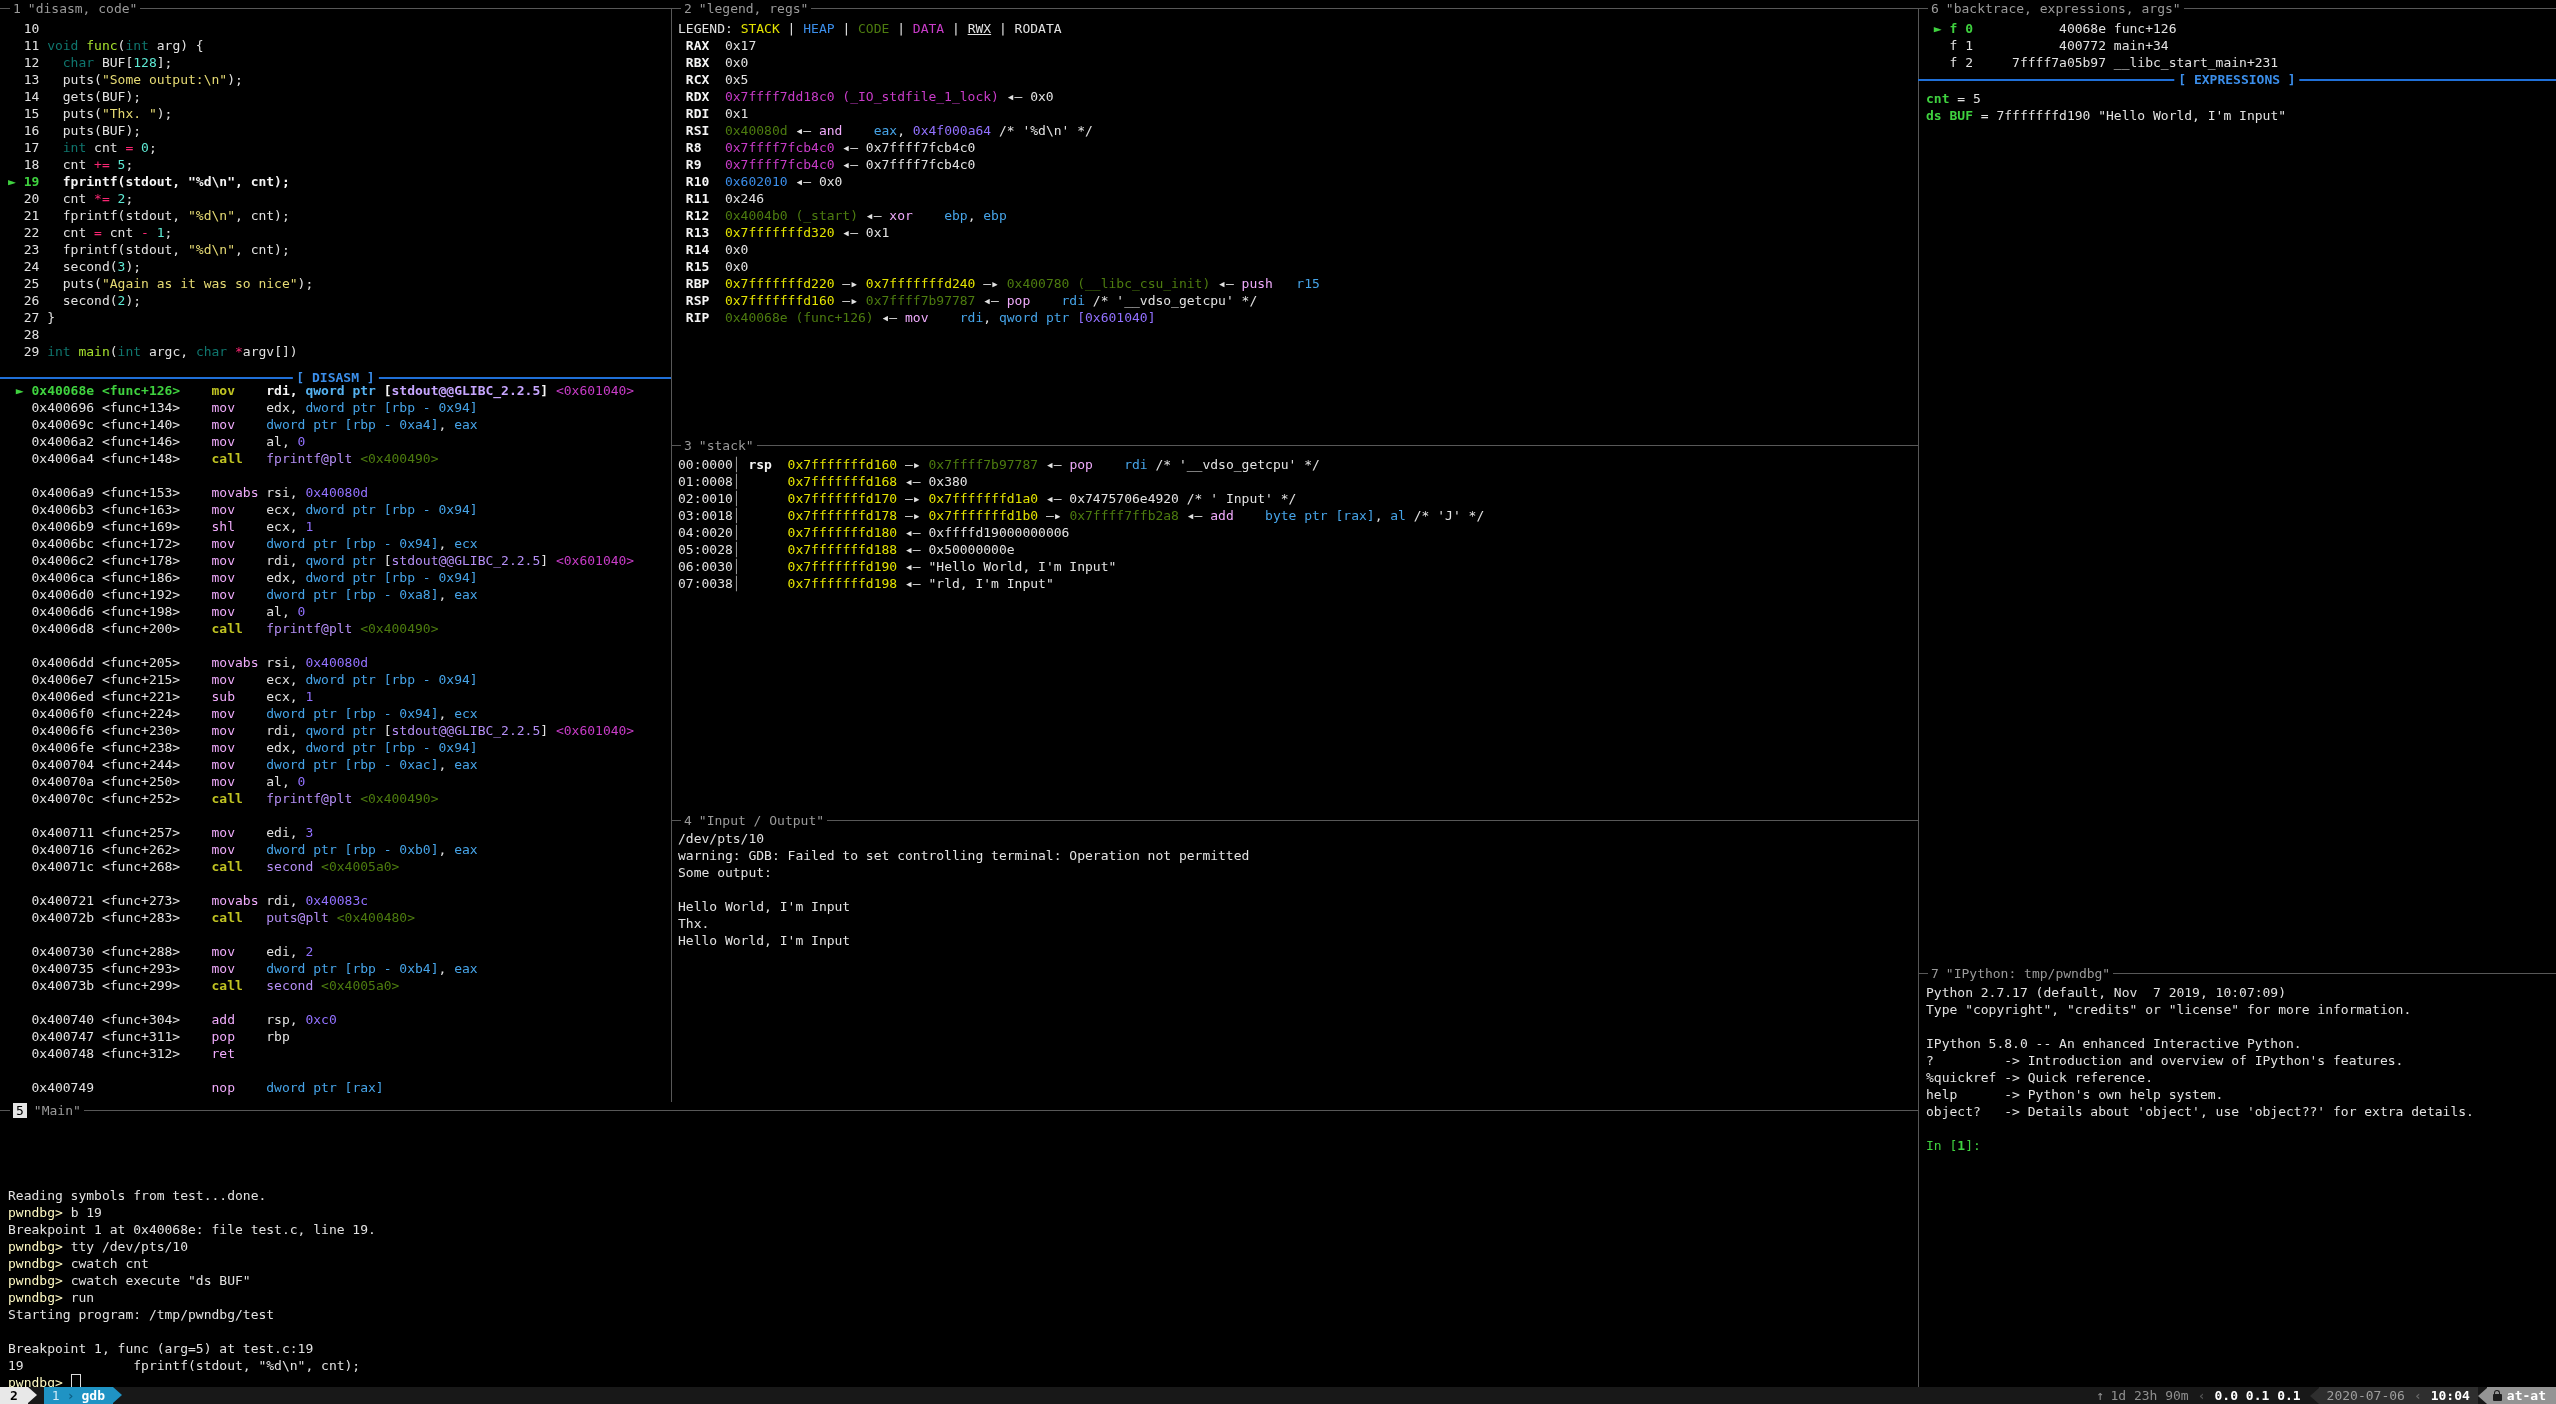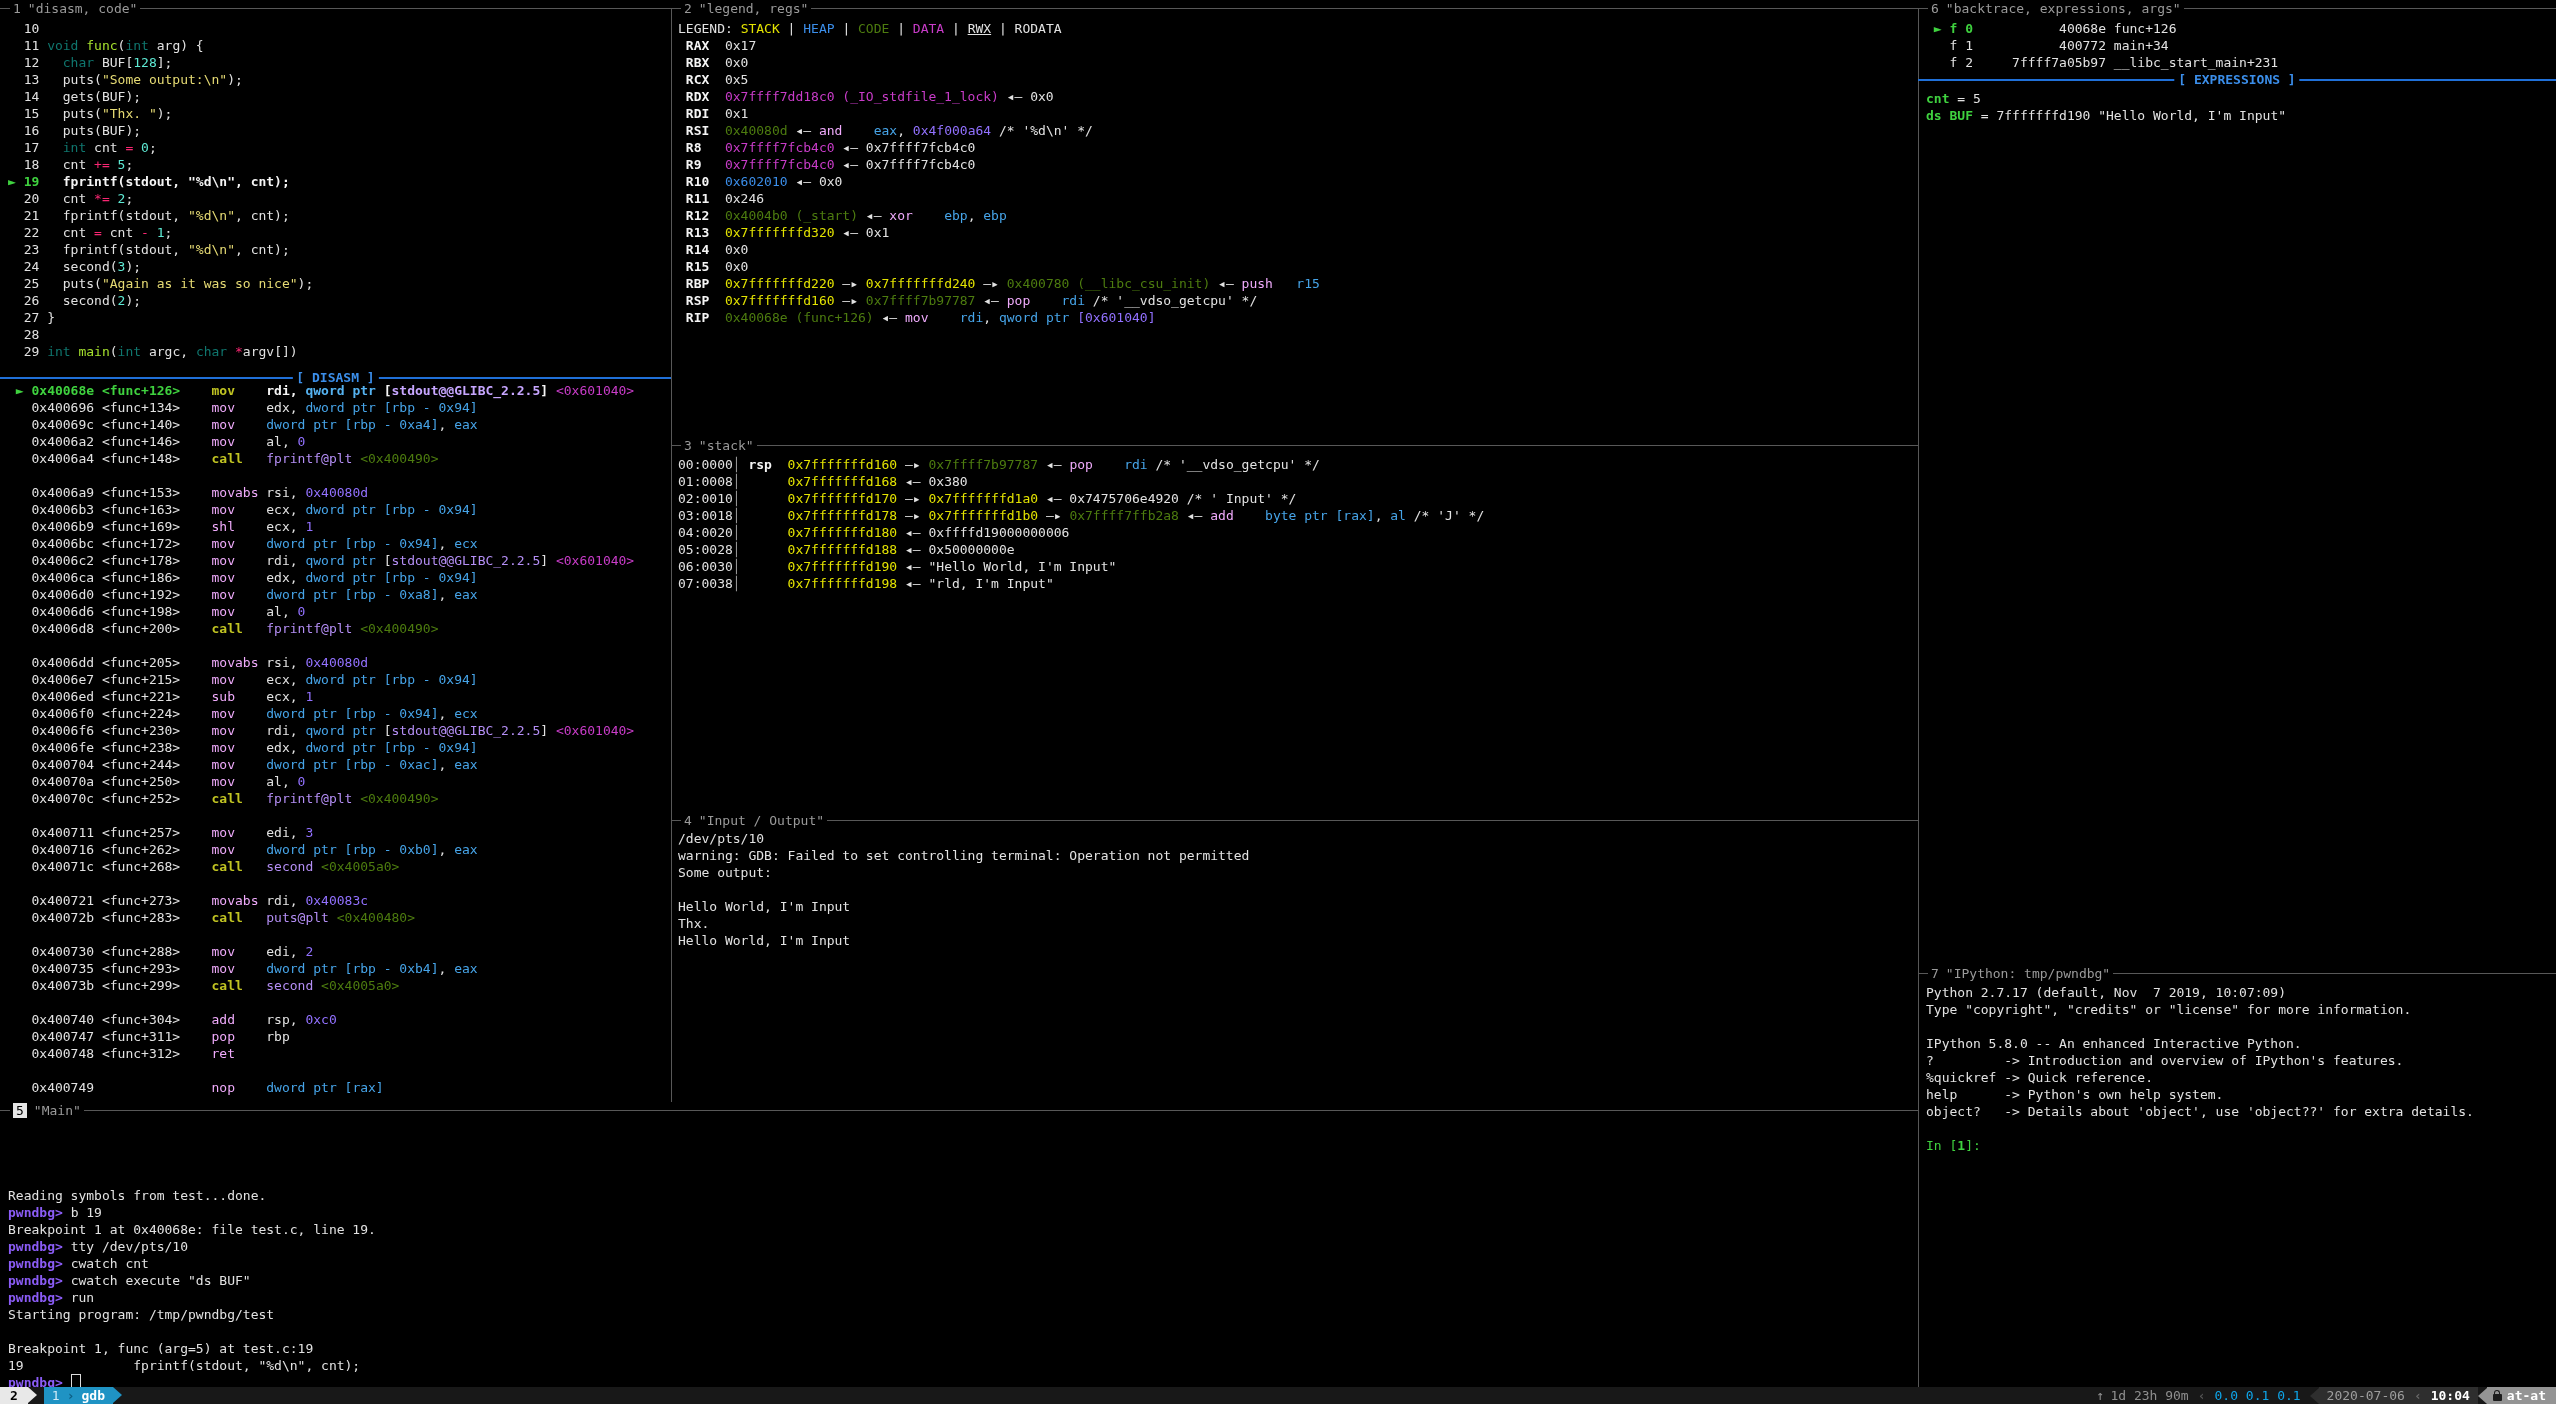--- a/index.html
+++ b/index.html
@@ -30,7 +30,7 @@
   .t-num{color:#5eead4}
   .t-op{color:#f92672}
   .t-ul{color:#e2e2e2;text-decoration:underline}
-  .t-pr{color:#8b5cf6;font-weight:bold}
+  .t-pr{color:#fef9c3;font-weight:normal}
   .cursor{display:inline-block;width:8px;height:13px;border:1px solid #dcdcdc;vertical-align:-2px}
   
   .phdr{position:absolute;height:17px;}

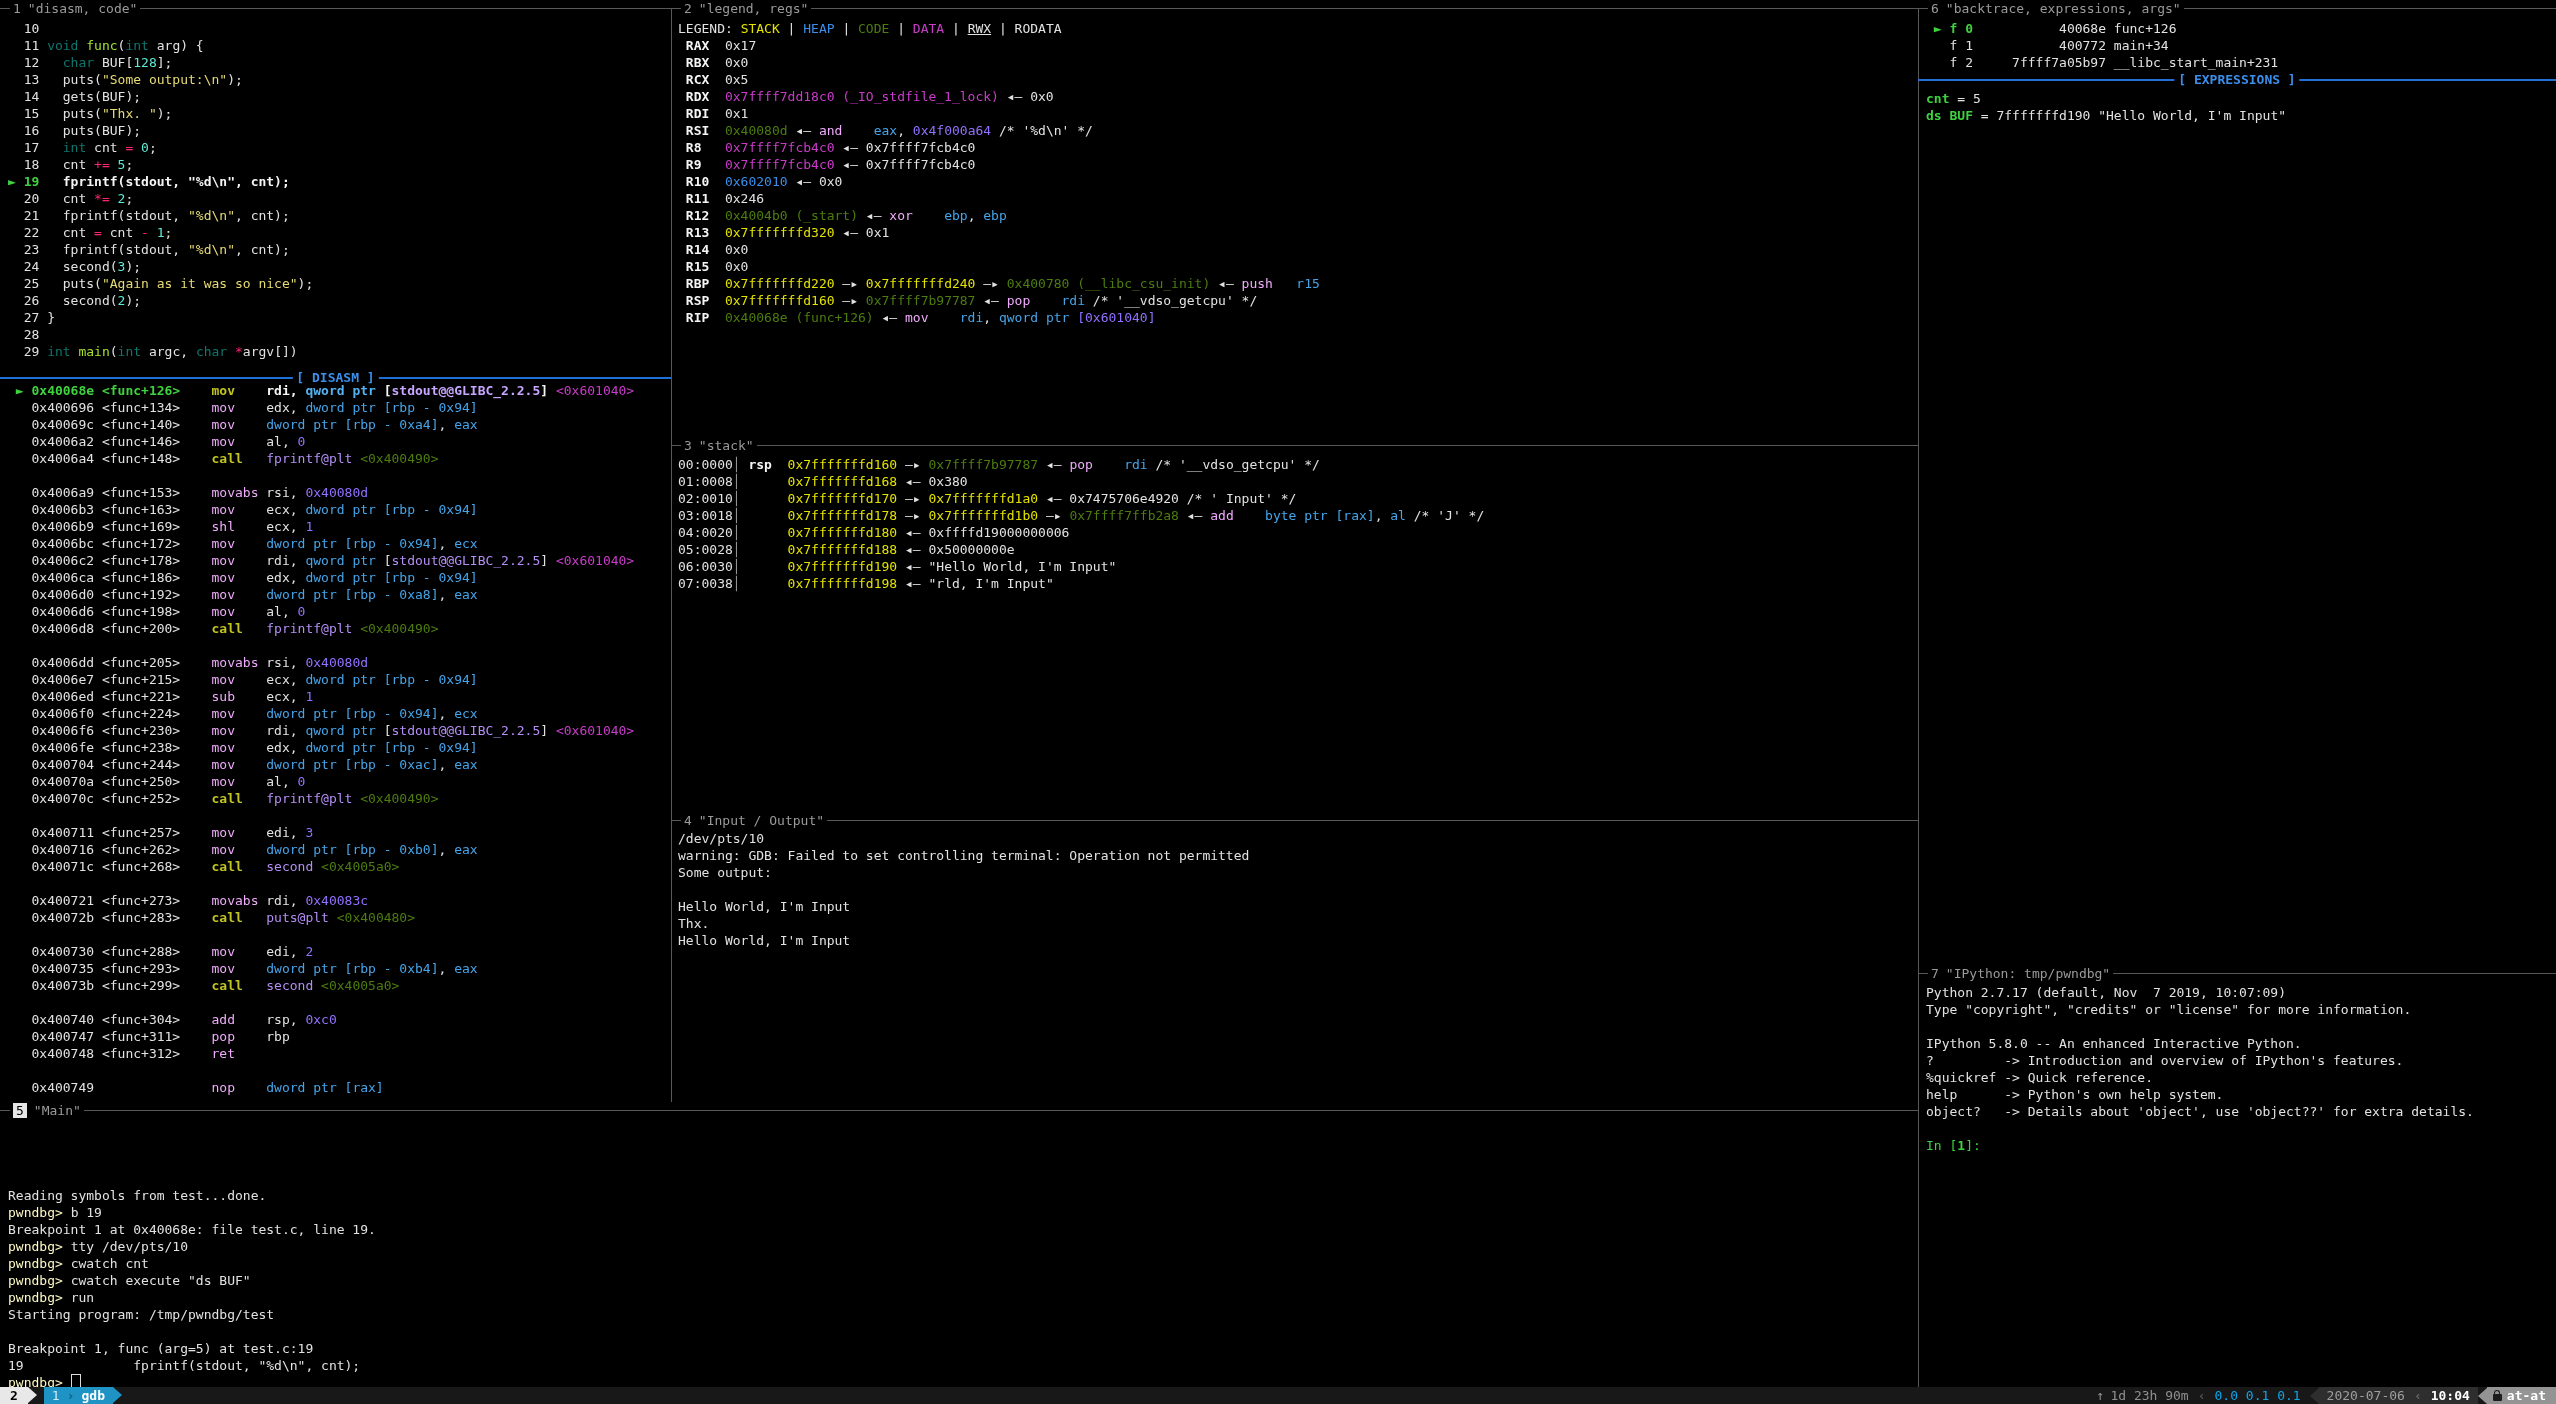--- a/index.html
+++ b/index.html
@@ -59,7 +59,7 @@
   .up-arrow{color:#8f8f8f;margin-right:6px}
   .sb-dim{color:#8f8f8f}
   .thin-sep{color:#555;margin:0 9px;font-weight:bold}
-  .sb-load{color:#0ea5e9;font-weight:normal}
+  .sb-load{color:#ffffff;font-weight:bold}
   .arrL{width:0;height:0;border-top:8.5px solid transparent;border-bottom:8.5px solid transparent;margin-left:9px}
   .arrL-date{border-right:9px solid #2e2e2e}
   .seg-date{background:#2e2e2e;color:#9e9e9e;padding:0 8px;height:17px}

